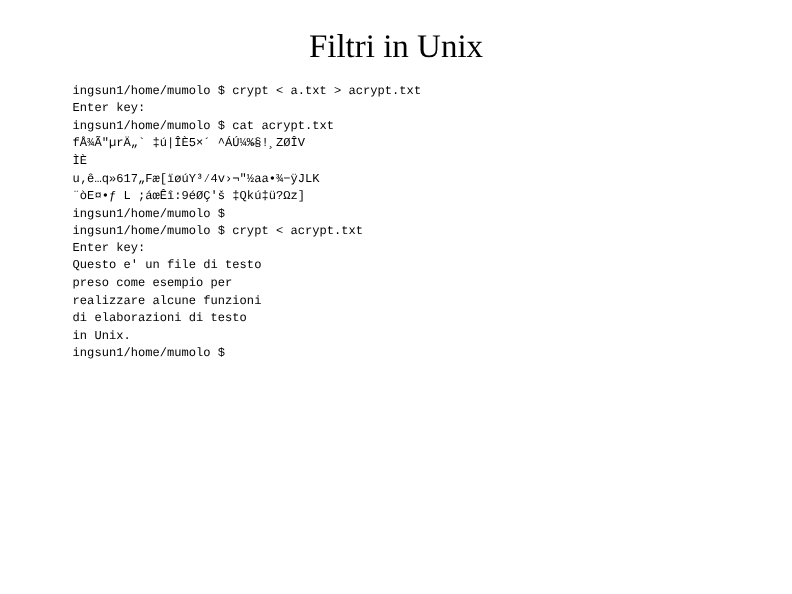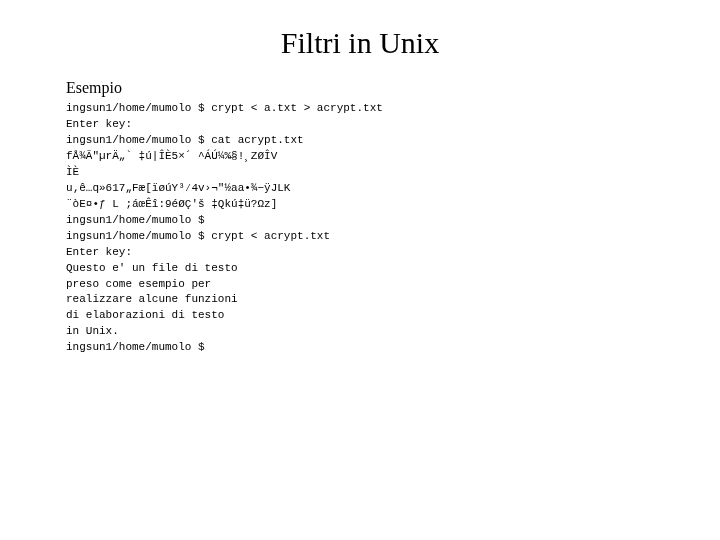--- a/index.html
+++ b/index.html
@@ -67,7 +67,6 @@
   <h1 class="title">Filtri in Unix</h1>
 
 
-  <div class="serif-line">Esempio</div>
 
   <pre class="block">ingsun1/home/mumolo $ crypt &lt; a.txt &gt; acrypt.txt
 Enter key:

